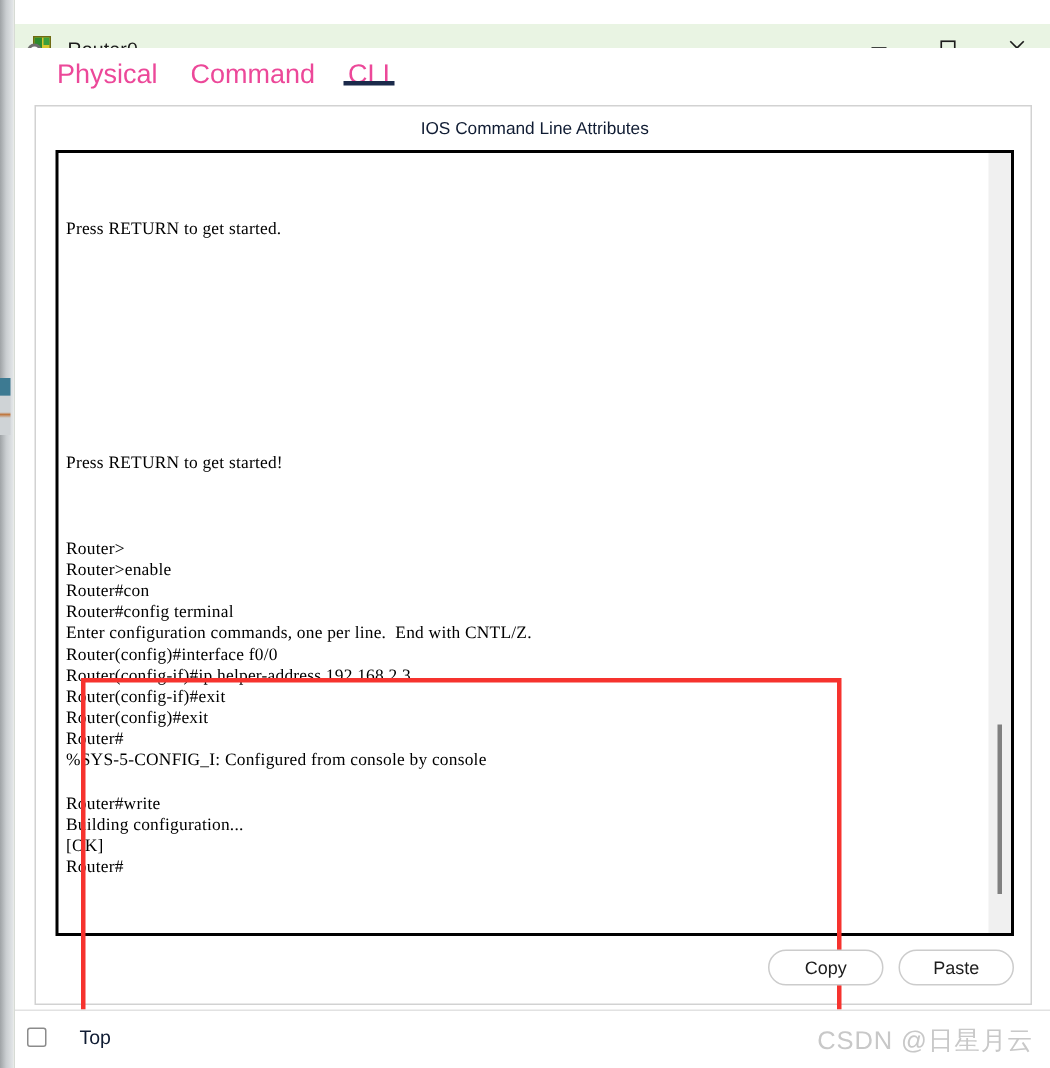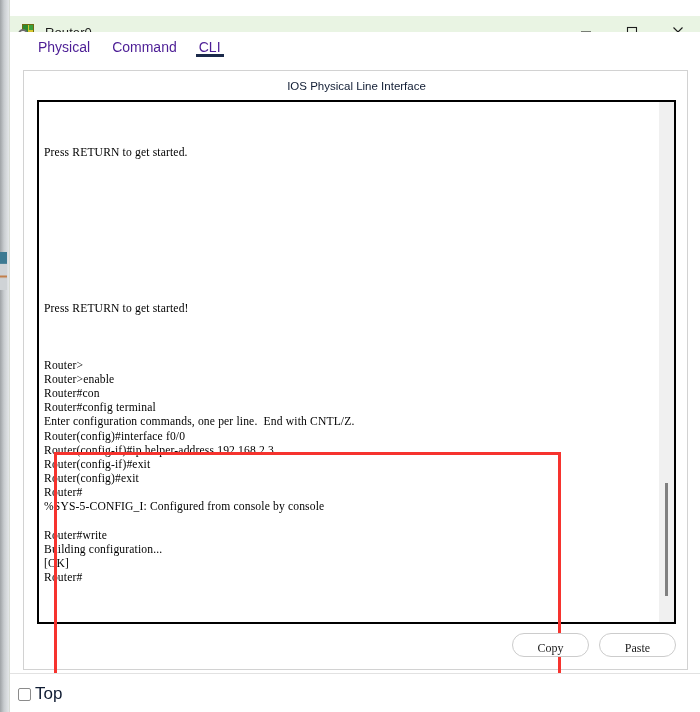--- a/index.html
+++ b/index.html
@@ -125,8 +125,8 @@
   .tab {
     position: relative;
     padding: 7px 11px 0 11px;
-    font-size: 14px;
-    color: #4c1d95;
+    font-size: 18px;
+    color: #ec4899;
     height: 32px;
     white-space: nowrap;
   }

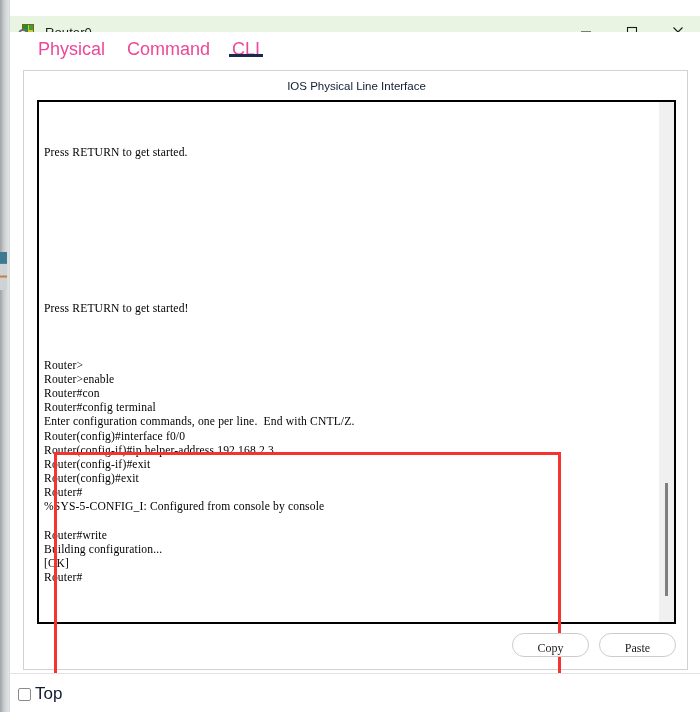--- a/index.html
+++ b/index.html
@@ -308,7 +308,7 @@
 
     <div class="card">
 
-      <div class="cli-caption">IOS Physical Line Interface</div>
+      <div class="cli-caption">IOS Command Line Attributes</div>
 
       <div class="term-wrap">
         <div class="term-text">

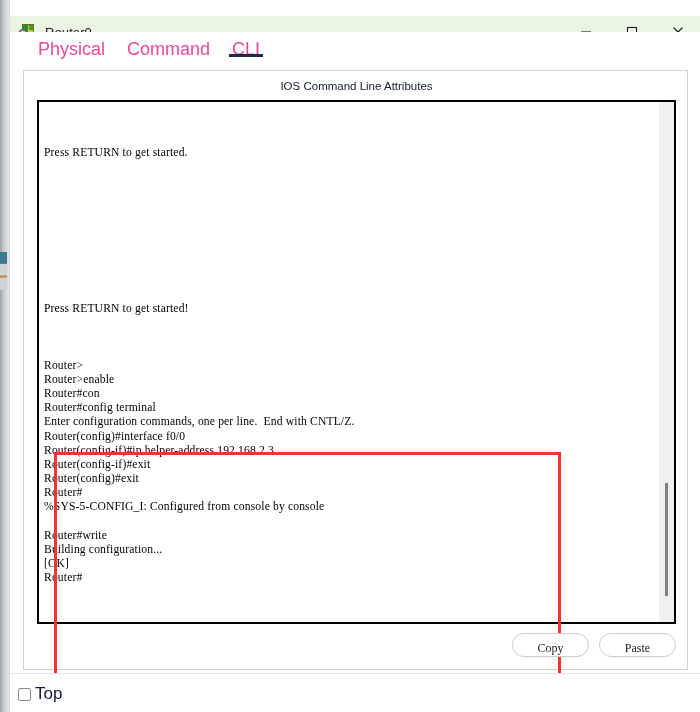--- a/index.html
+++ b/index.html
@@ -215,9 +215,9 @@
     font-size: 12px;
     color: #1c1c1c;
     display: flex;
-    align-items: flex-end;
+    align-items: center;
     justify-content: center;
-    font-family: Liberation Serif, serif;
+    font-family: Liberation Sans, sans-serif;
   }
 
   

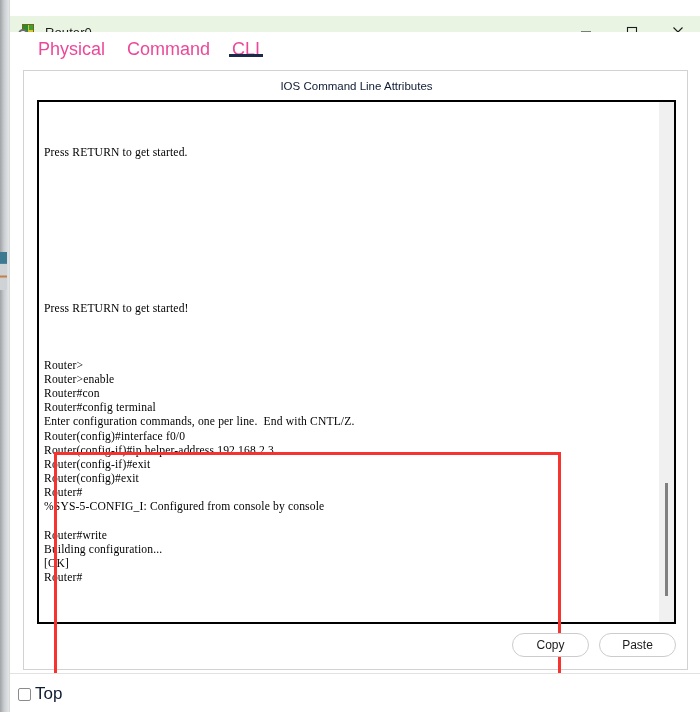--- a/index.html
+++ b/index.html
@@ -241,8 +241,8 @@
     background: #ffffff;
   }
   .cblabel {
-    margin-left: 4px;
-    font-size: 17px;
+    margin-left: 22px;
+    font-size: 13px;
     color: #101c33;
   }
   .watermark {

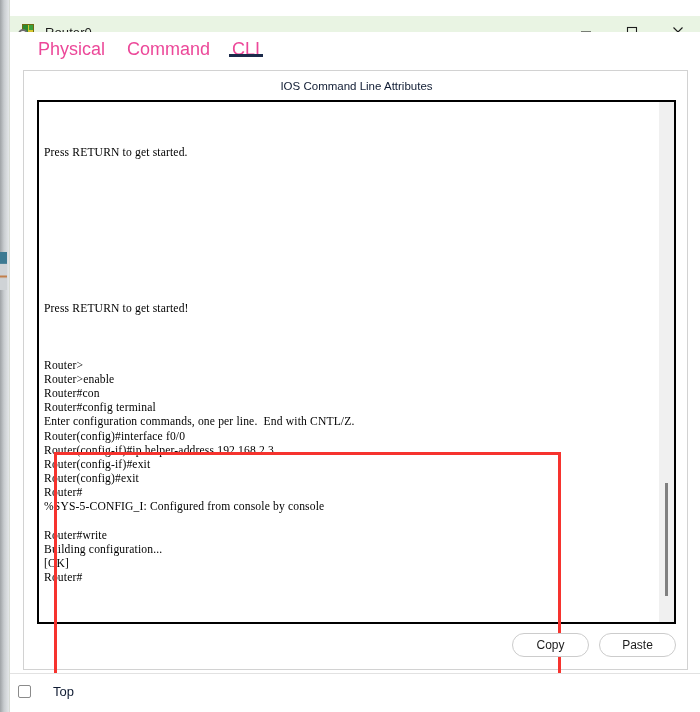--- a/index.html
+++ b/index.html
@@ -368,6 +368,7 @@
         <div class="cbox"></div>
         <div class="cblabel">Top</div>
       </div>
+      <div class="watermark">CSDN @日星月云</div>
     </div>
 
   </div>

